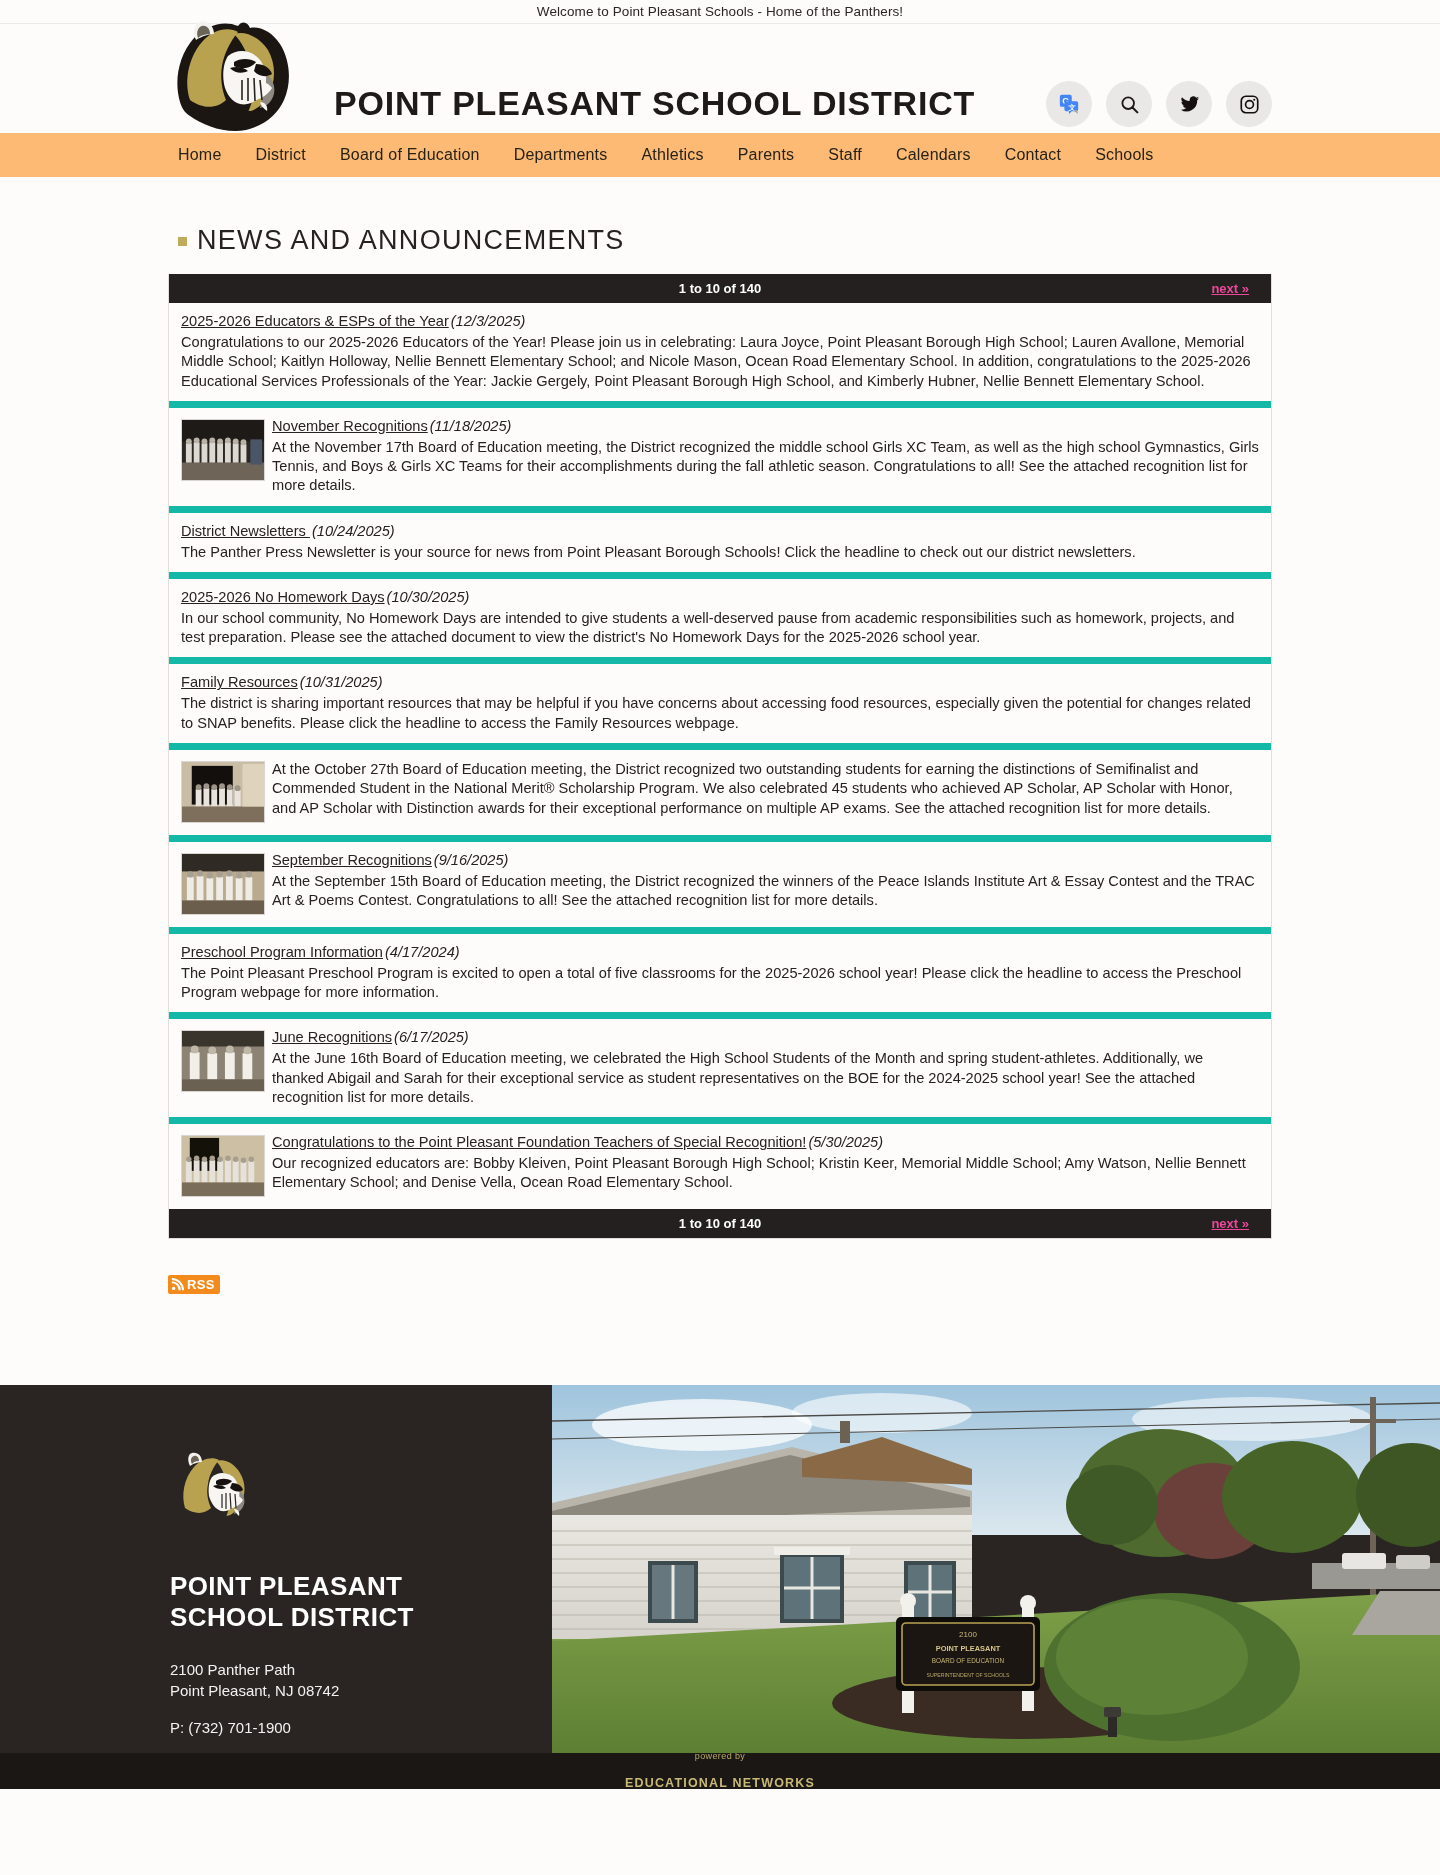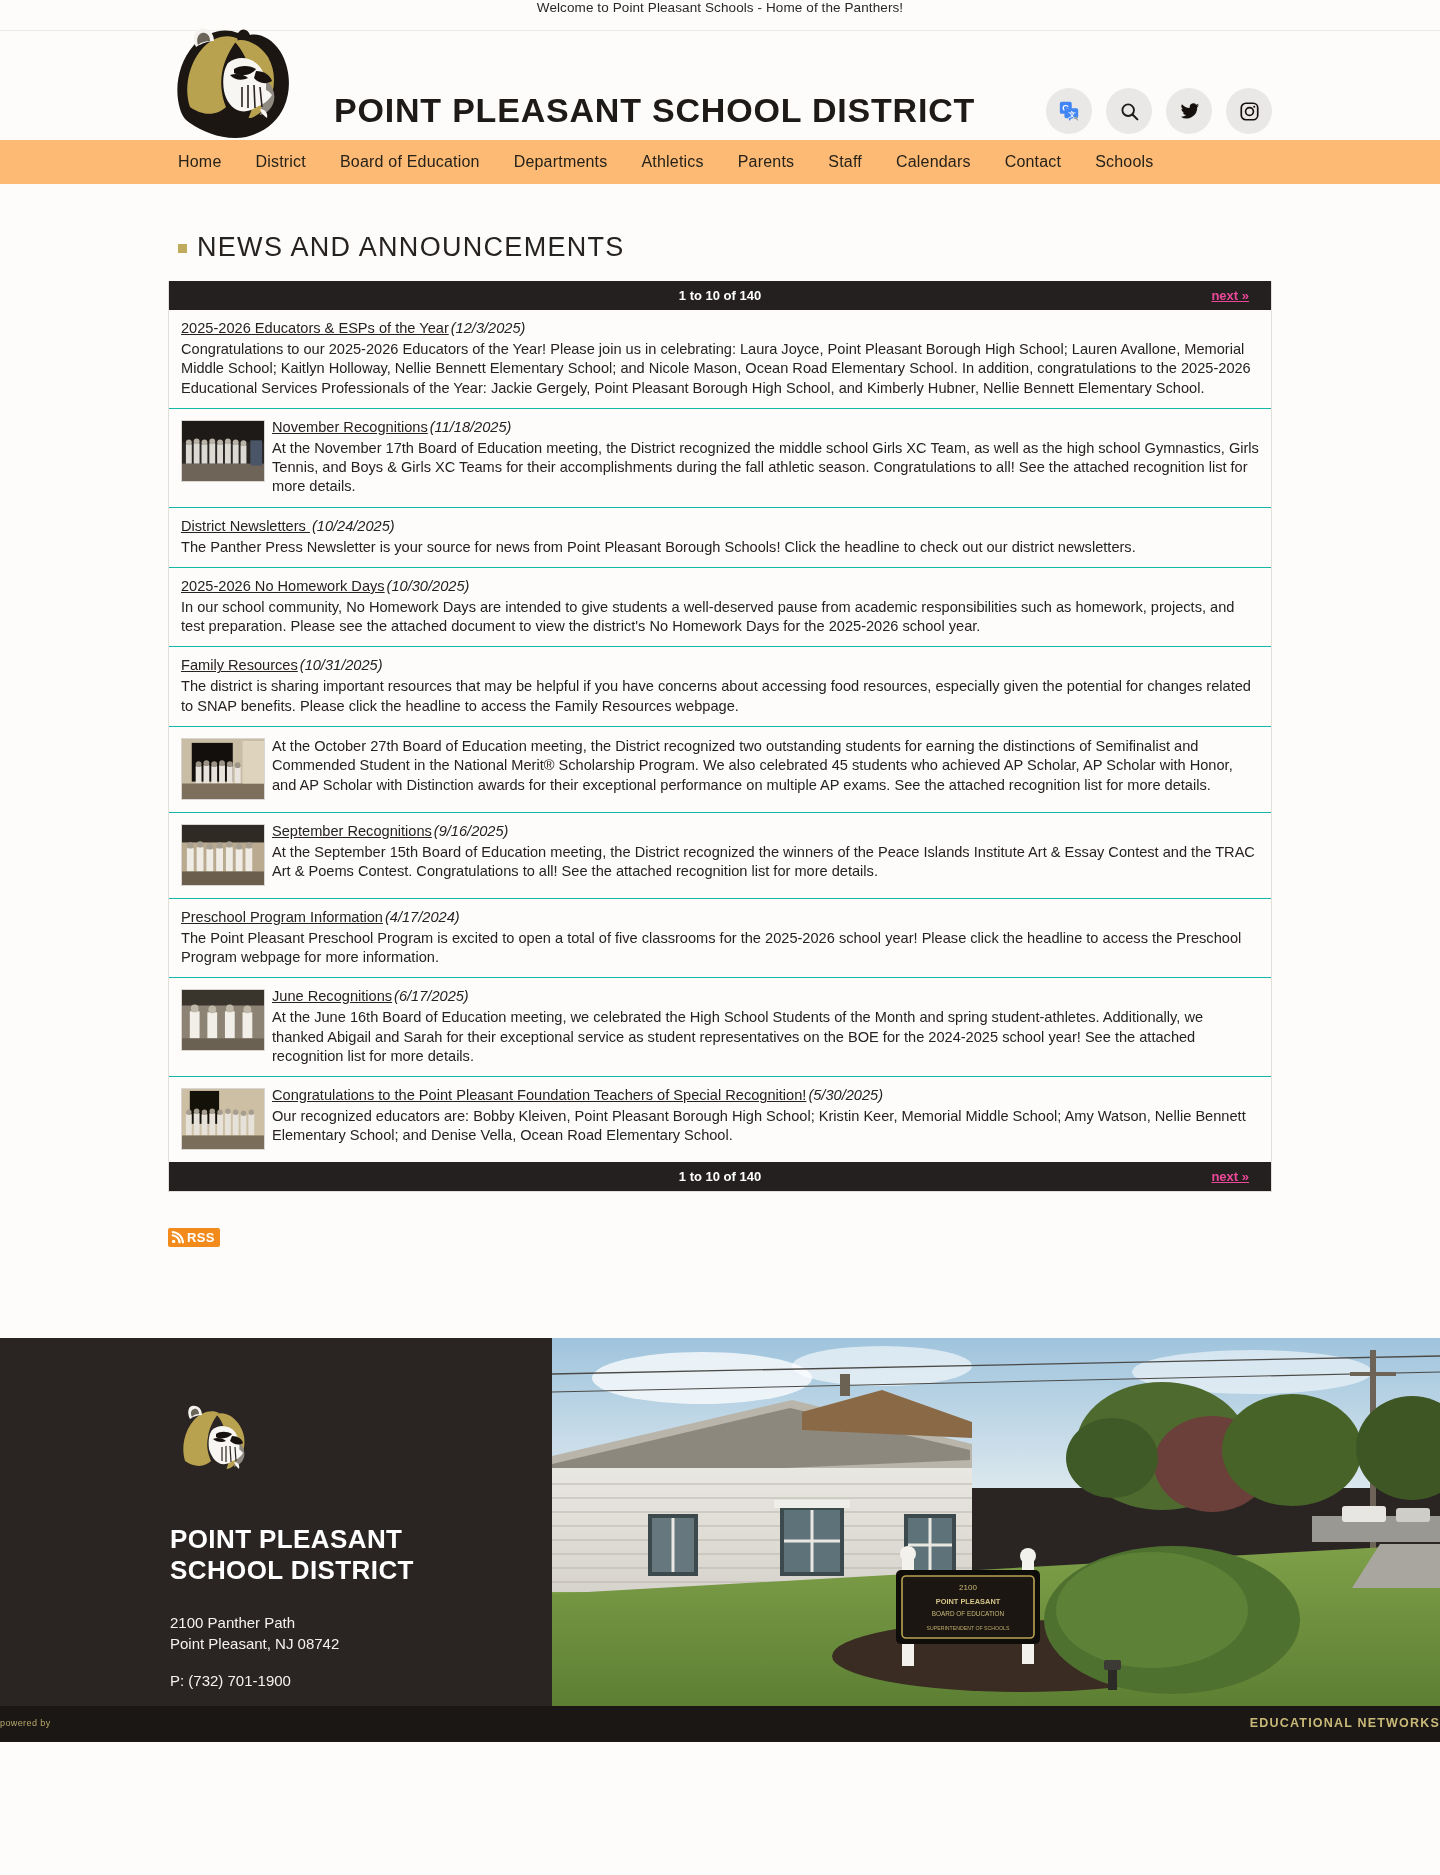--- a/index.html
+++ b/index.html
@@ -14,10 +14,11 @@
 
   
   .topbar {
-    height: 31px;
+    height: 24px;
     background: #fdfcfb;
     border-bottom: 1px solid #eceae7;
     display: flex;
+    align-items: center;
     justify-content: center;
     position: relative;
     z-index: 1;

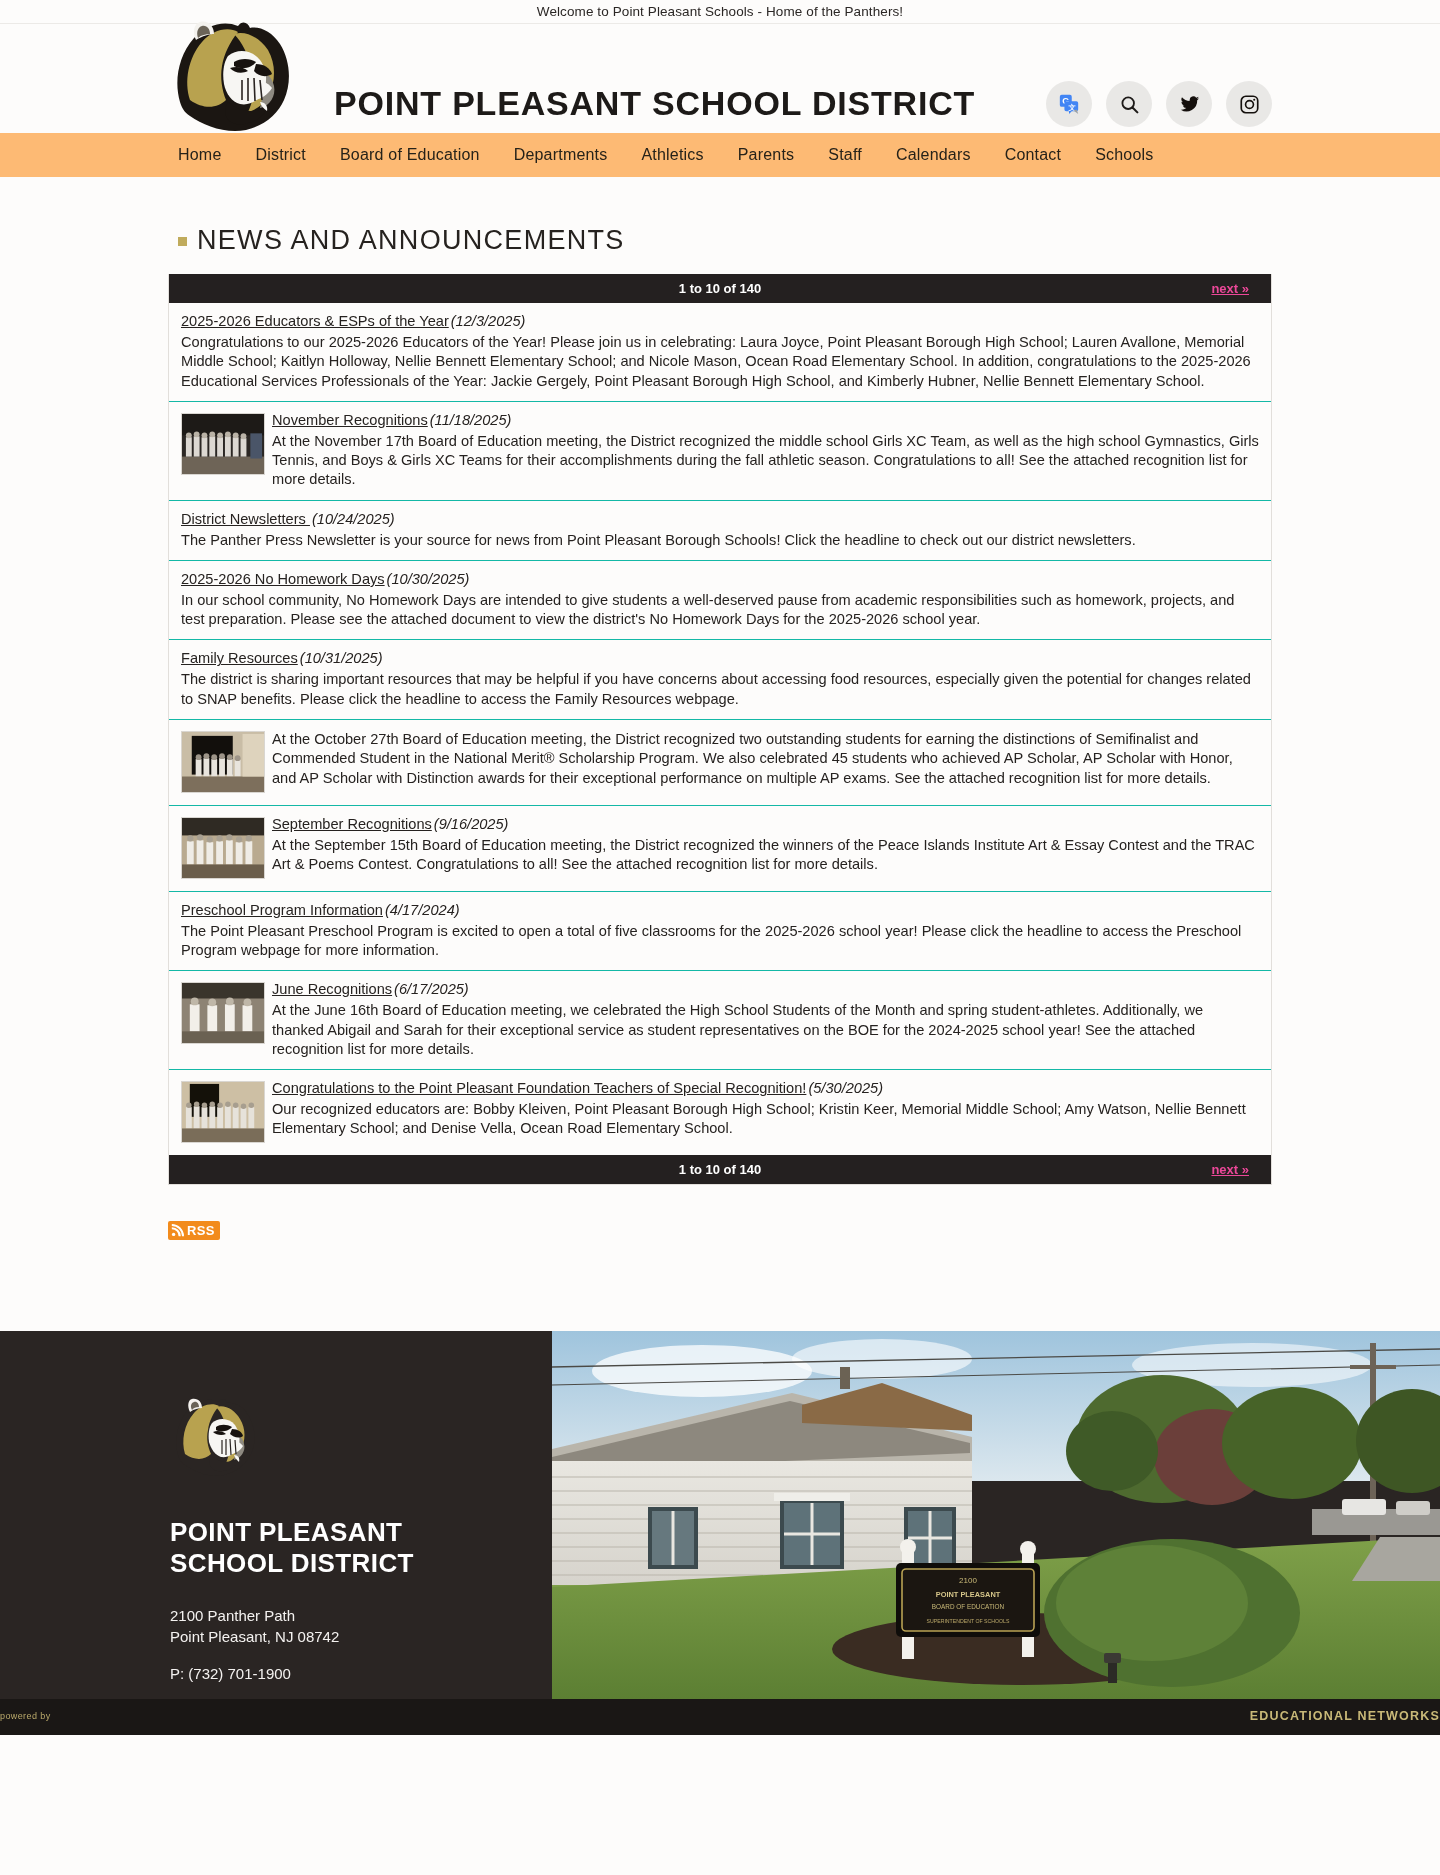--- a/index.html
+++ b/index.html
@@ -159,7 +159,7 @@
   .news-row {
     display: flex;
     padding: 9px 12px 10px 12px;
-    border-bottom: 1px solid #14b8a6;
+    border-bottom: 7px solid #14b8a6;
     align-items: flex-start;
   }
   .news-row:last-child { border-bottom: none; }

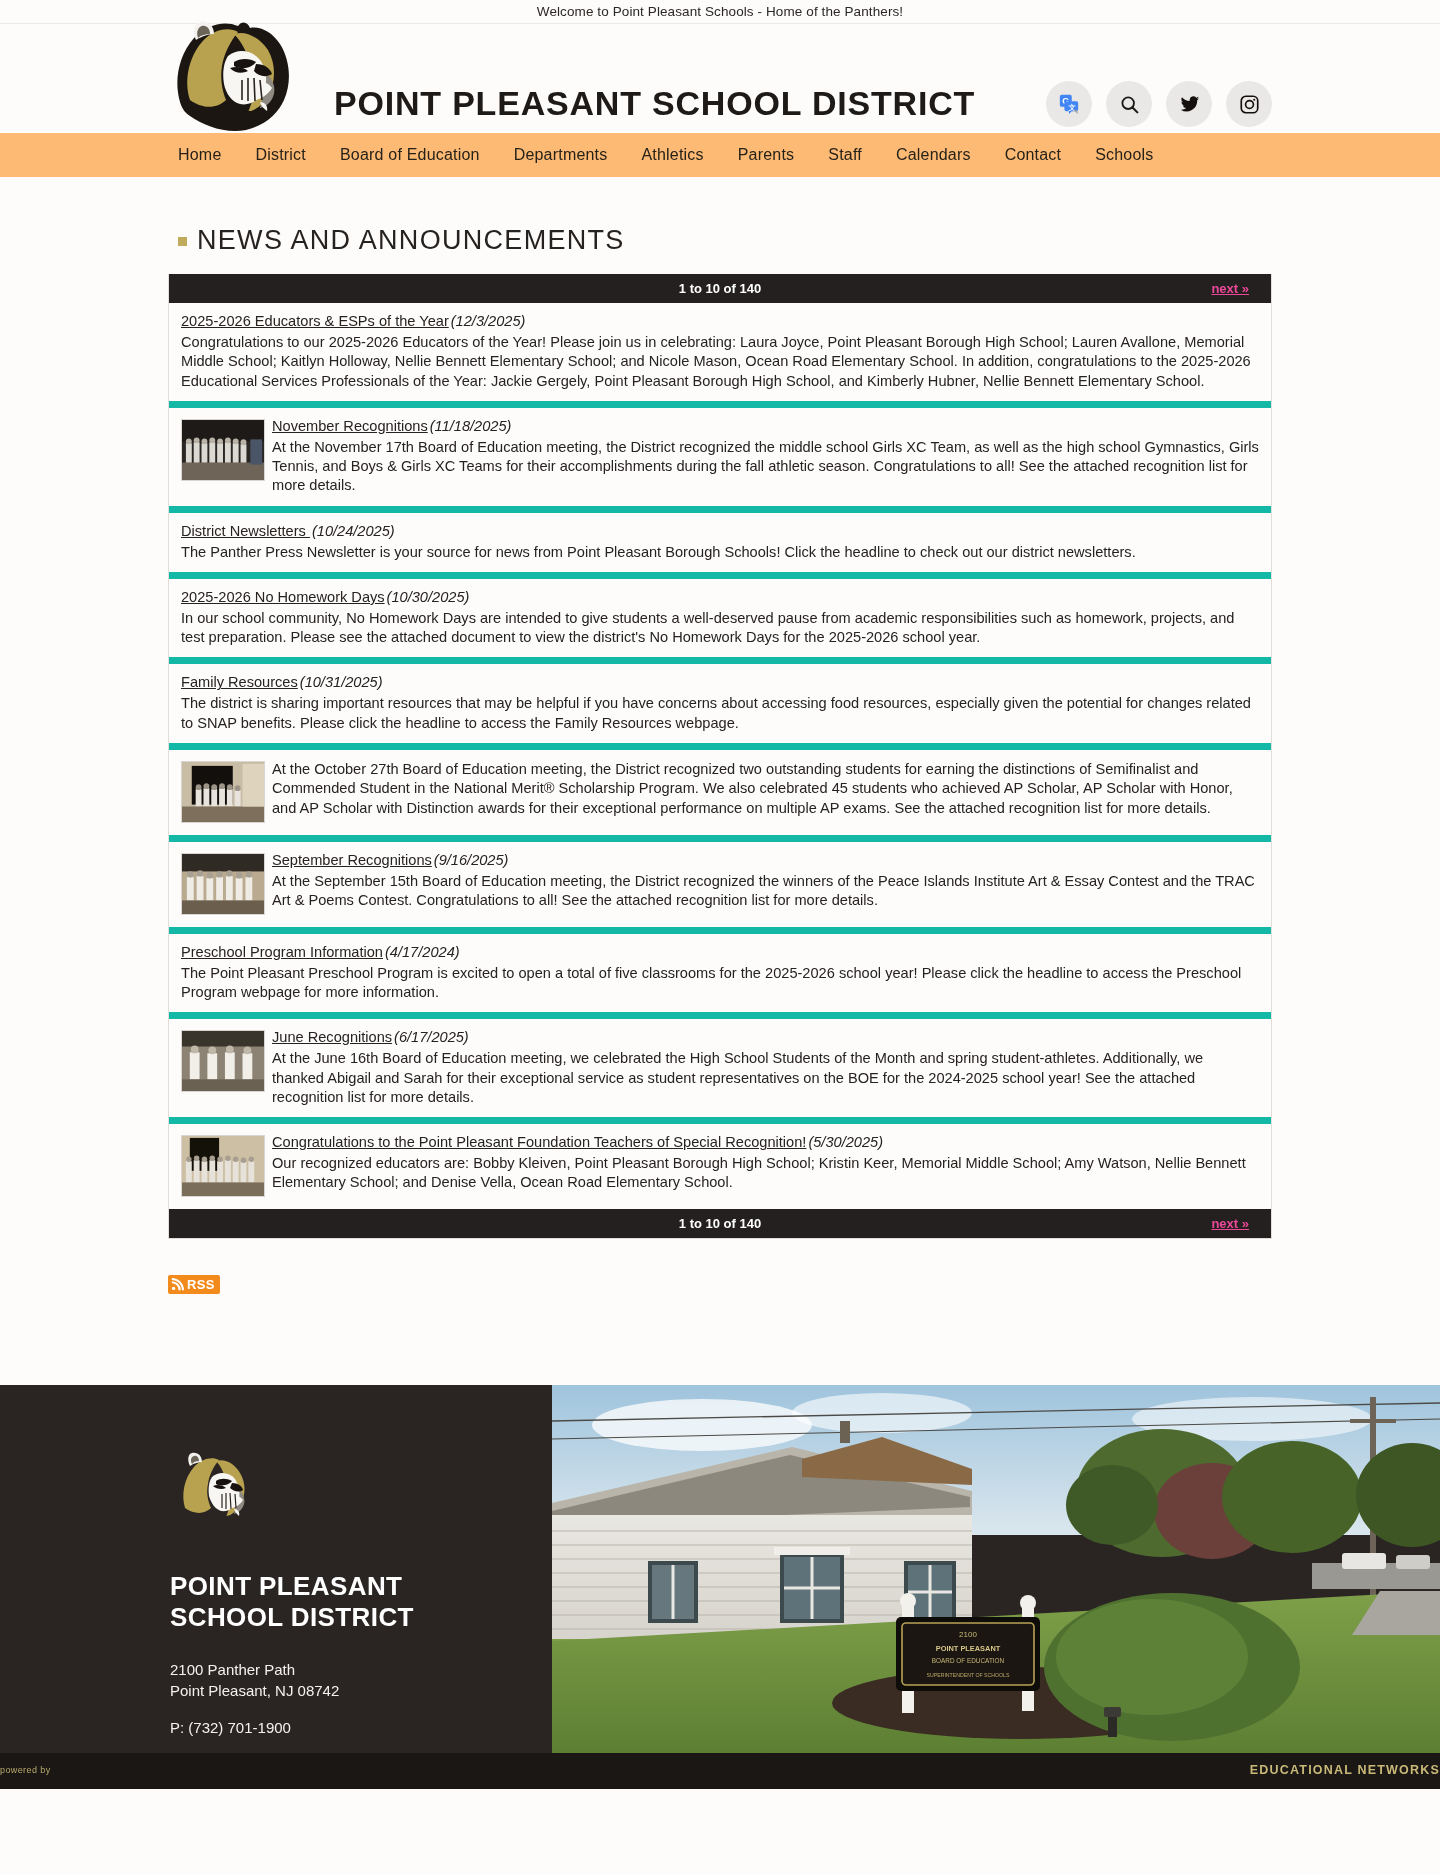--- a/index.html
+++ b/index.html
@@ -260,9 +260,9 @@
     background: #1a1715;
     height: 36px;
     display: flex;
-    flex-direction: row;
+    flex-direction: column;
     align-items: center;
-    justify-content: space-between;
+    justify-content: center;
     gap: 15px;
   }
   .credit-a {

